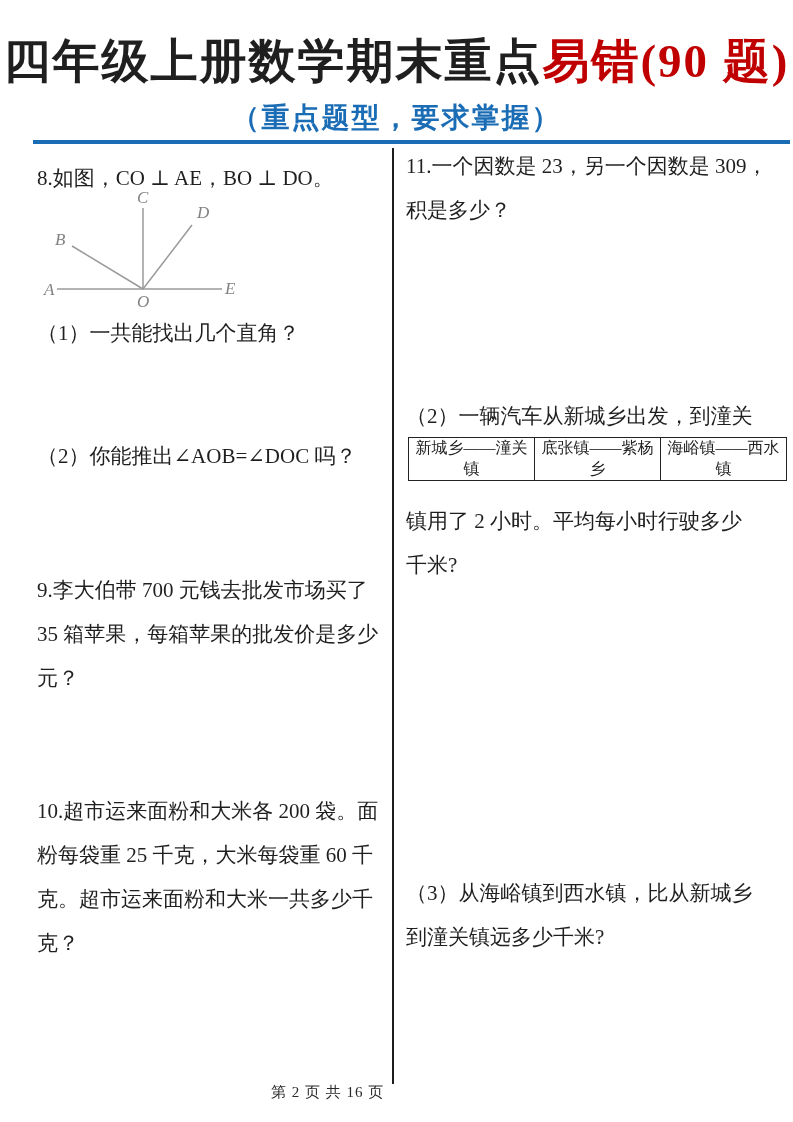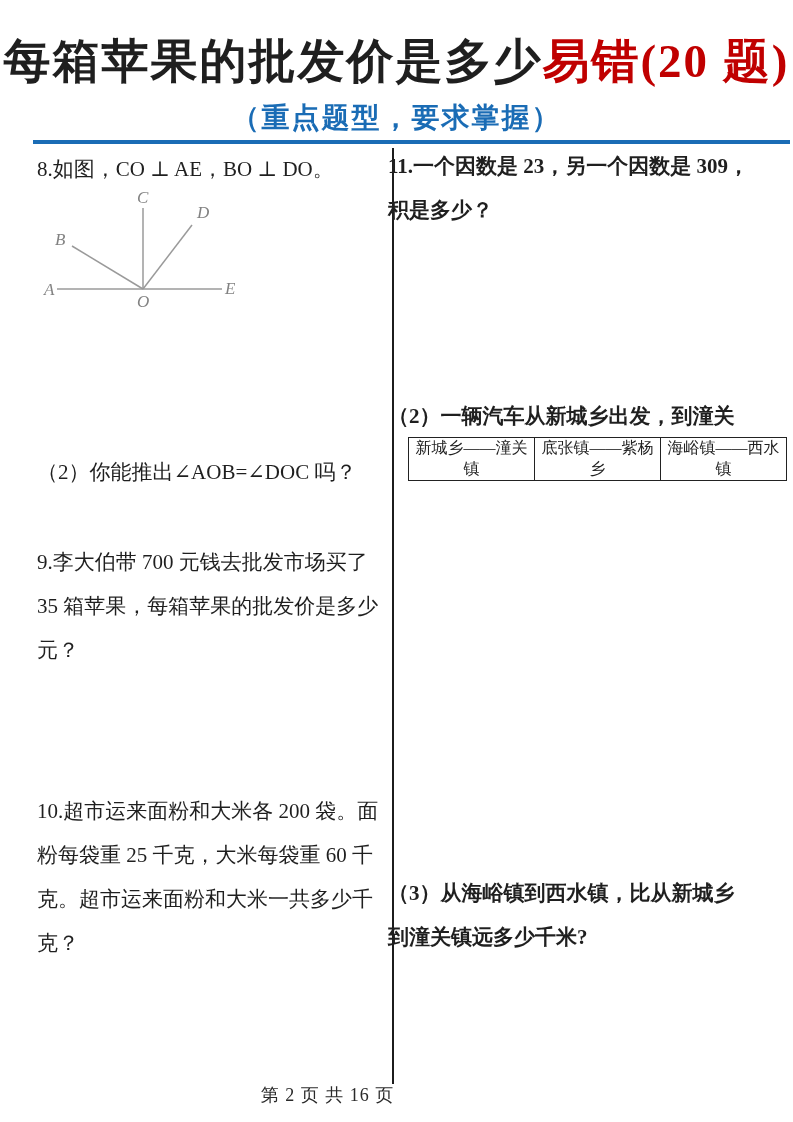--- a/index.html
+++ b/index.html
@@ -70,7 +70,7 @@
 
 <div class="page">
 
-  <div class="title"><span>每箱苹果的批发价是多少</span><span class="red">易错(20 题)</span></div>
+  <div class="title"><span>四年级上册数学期末重点</span><span class="red">易错(20 题)</span></div>
 
   <div class="subtitle">（重点题型，要求掌握）</div>
 

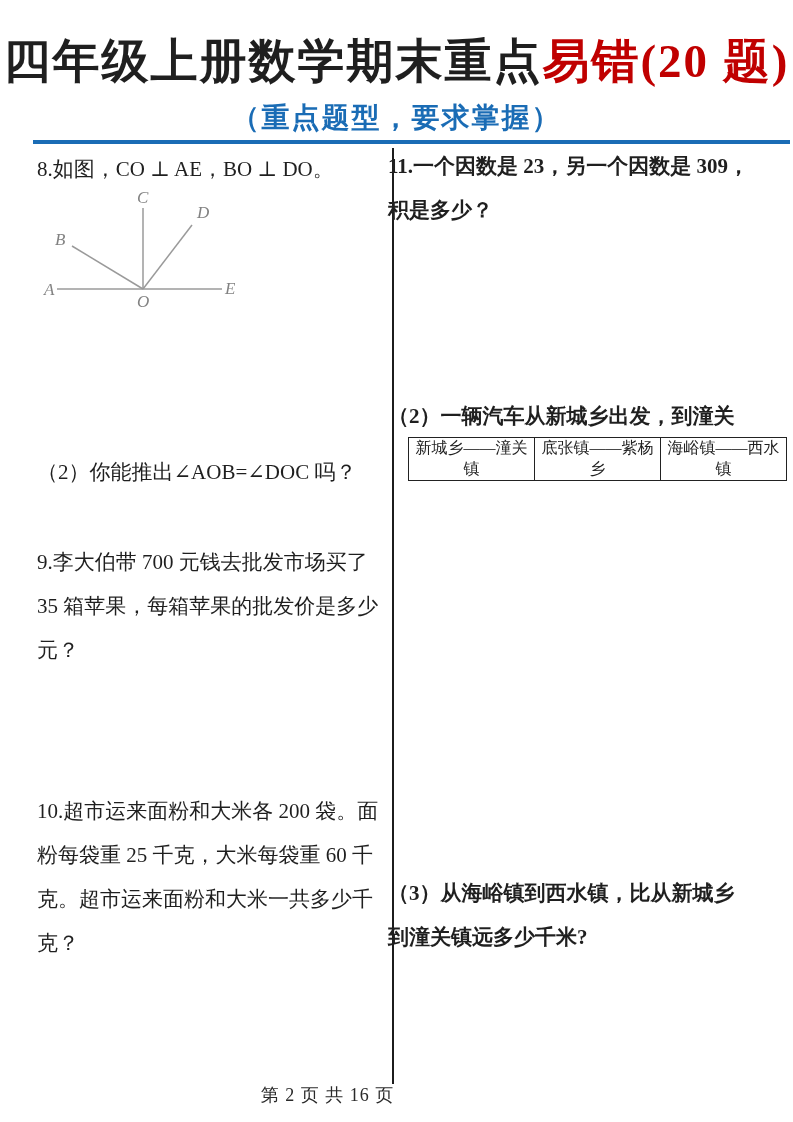--- a/index.html
+++ b/index.html
@@ -70,7 +70,7 @@
 
 <div class="page">
 
-  <div class="title"><span>四年级上册数学期末重点</span><span class="red">易错(20 题)</span></div>
+  <div class="title"><span>四年级上册数学期末重点</span><span class="red">易错(90 题)</span></div>
 
   <div class="subtitle">（重点题型，要求掌握）</div>
 

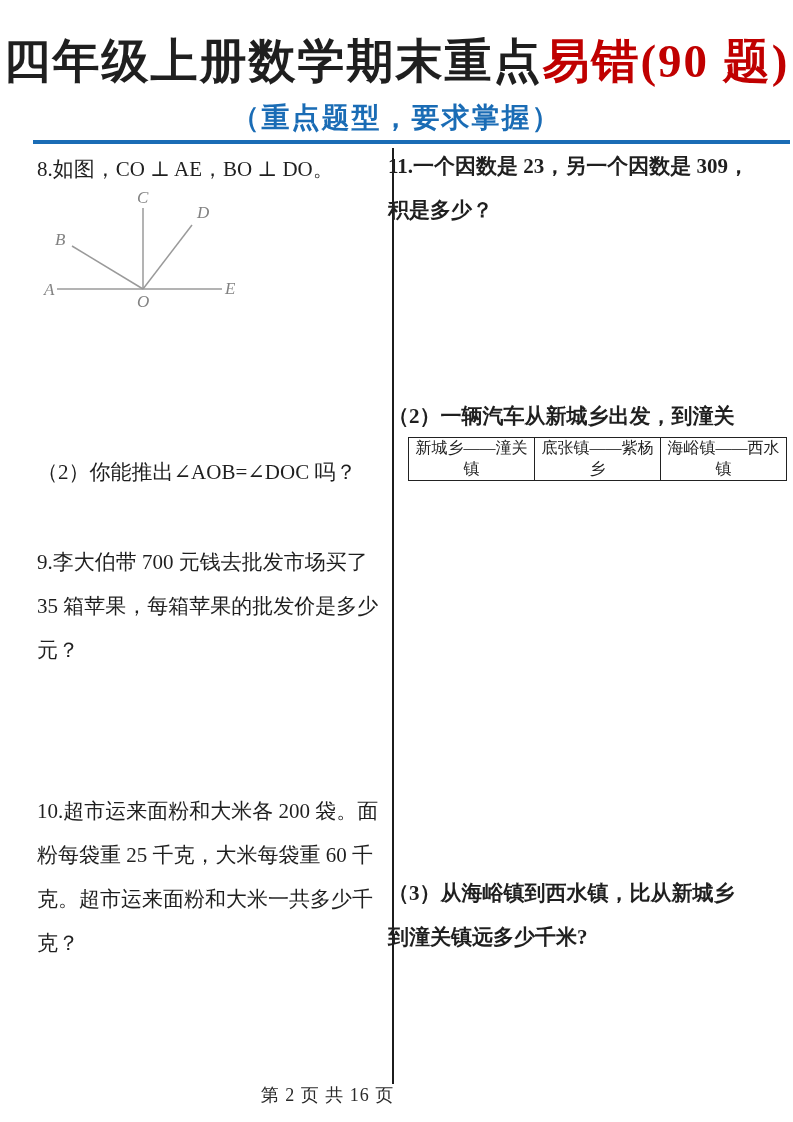--- a/index.html
+++ b/index.html
@@ -77,7 +77,7 @@
   <div class="rule-blue"></div>
   <div class="divider-v"></div>
 
-  <div class="txt lcol" style="top:147px">8.如图，CO ⊥ AE，BO ⊥ DO。</div>
+  <div class="txt lcol" style="top:156px">8.如图，CO ⊥ AE，BO ⊥ DO。</div>
 
   <svg class="figure" width="195" height="130" viewBox="0 0 195 130">
     <line x1="17" y1="104" x2="182" y2="104"></line>

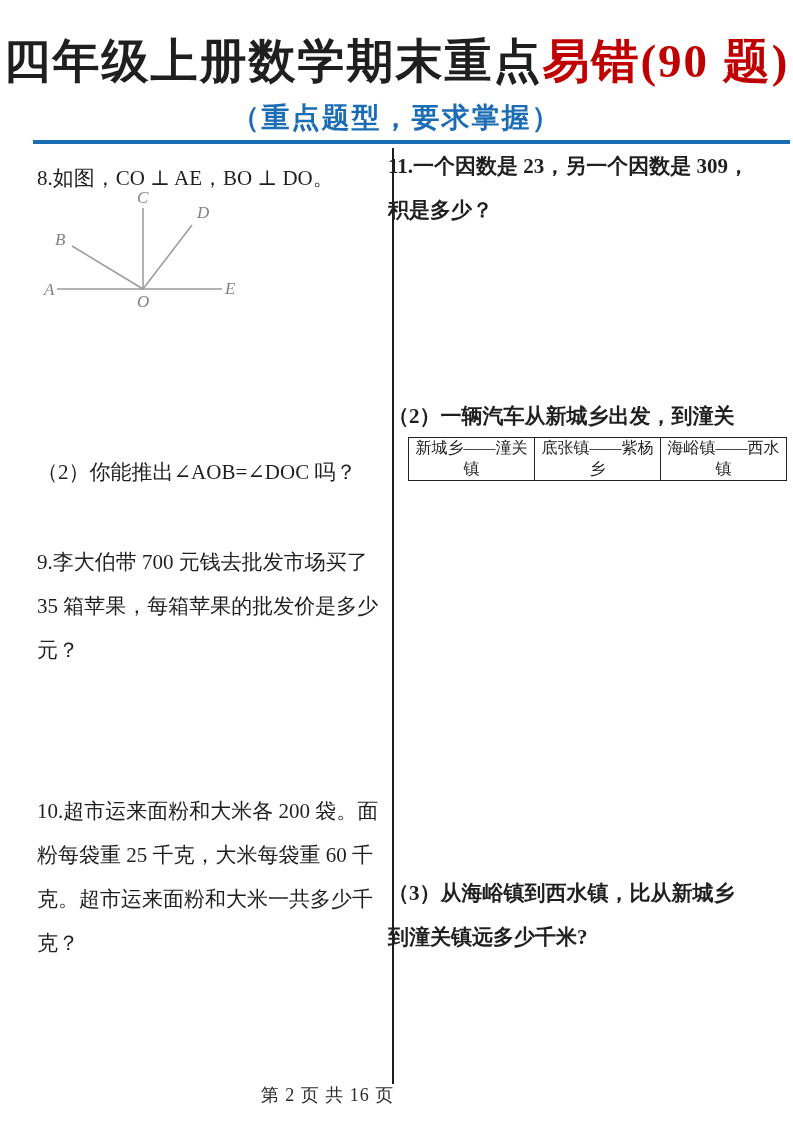--- a/index.html
+++ b/index.html
@@ -40,7 +40,7 @@
     text-align:left;
   }
   .lcol{left:37px;width:356px;}
-  .rcol{left:388px;width:380px;font-weight:bold;}
+  .rcol{left:406px;width:380px;}
   .figure{position:absolute;left:40px;top:185px;}
   .figure line{stroke:#9a9a9a;stroke-width:1.5;}
   .figure text{

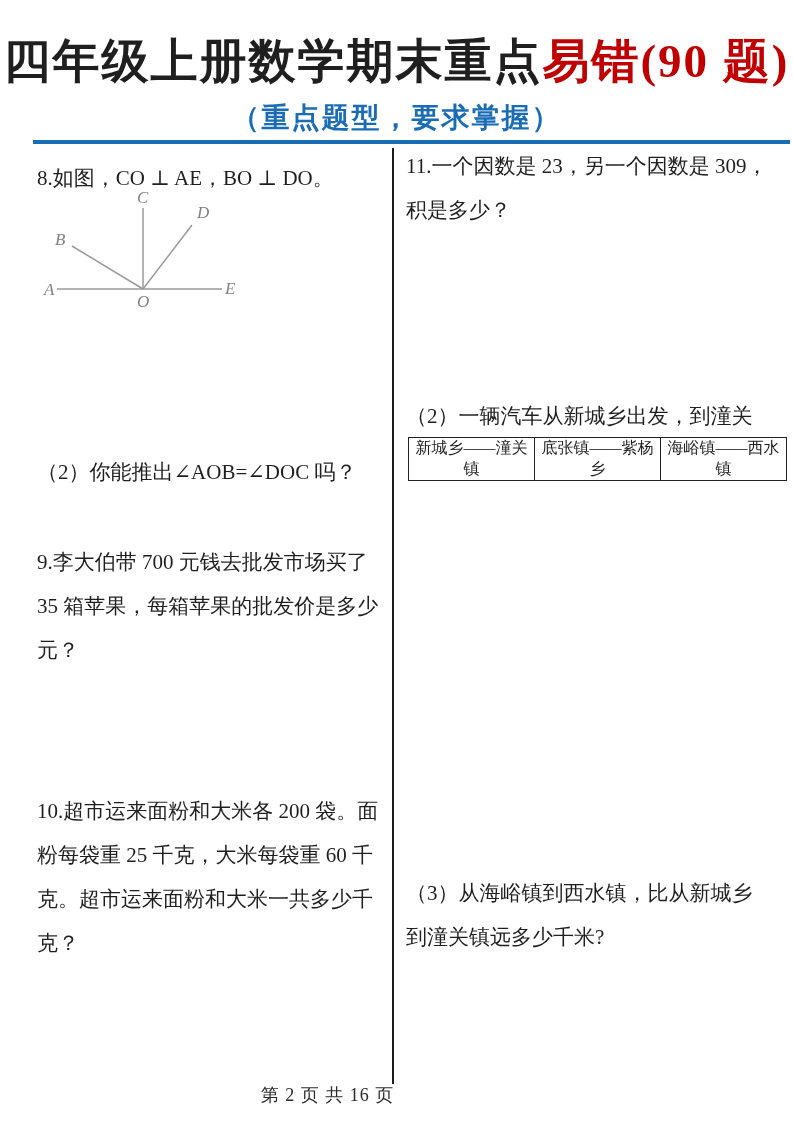--- a/index.html
+++ b/index.html
@@ -92,6 +92,7 @@
     <text x="97" y="122">O</text>
   </svg>
 
+  <div class="txt lcol" style="top:311px">（1）一共能找出几个直角？</div>
   <div class="txt lcol" style="top:450px">（2）你能推出∠AOB=∠DOC 吗？</div>
   <div class="txt lcol" style="top:540px">9.李大伯带 700 元钱去批发市场买了
 35 箱苹果，每箱苹果的批发价是多少

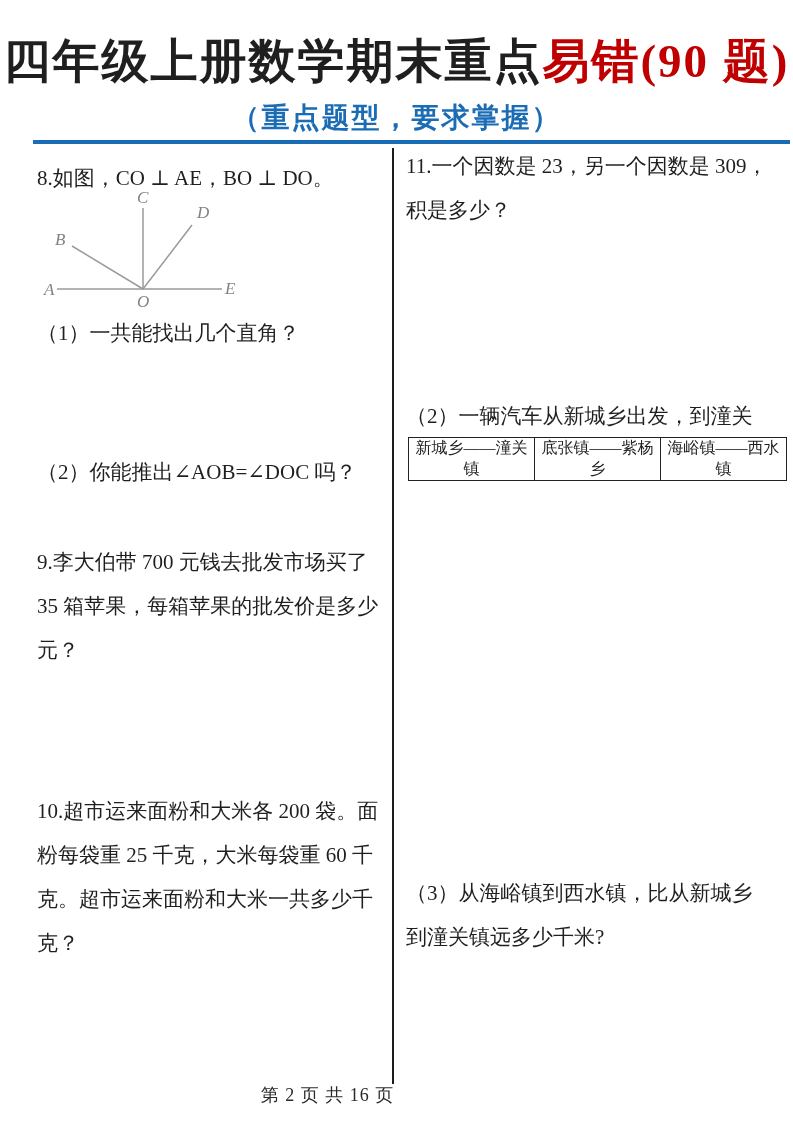--- a/index.html
+++ b/index.html
@@ -93,7 +93,7 @@
   </svg>
 
   <div class="txt lcol" style="top:311px">（1）一共能找出几个直角？</div>
-  <div class="txt lcol" style="top:450px">（2）你能推出∠AOB=∠DOC 吗？</div>
+  <div class="txt lcol" style="top:434px">（2）你能推出∠AOB=∠DOC 吗？</div>
   <div class="txt lcol" style="top:540px">9.李大伯带 700 元钱去批发市场买了
 35 箱苹果，每箱苹果的批发价是多少
 元？</div>

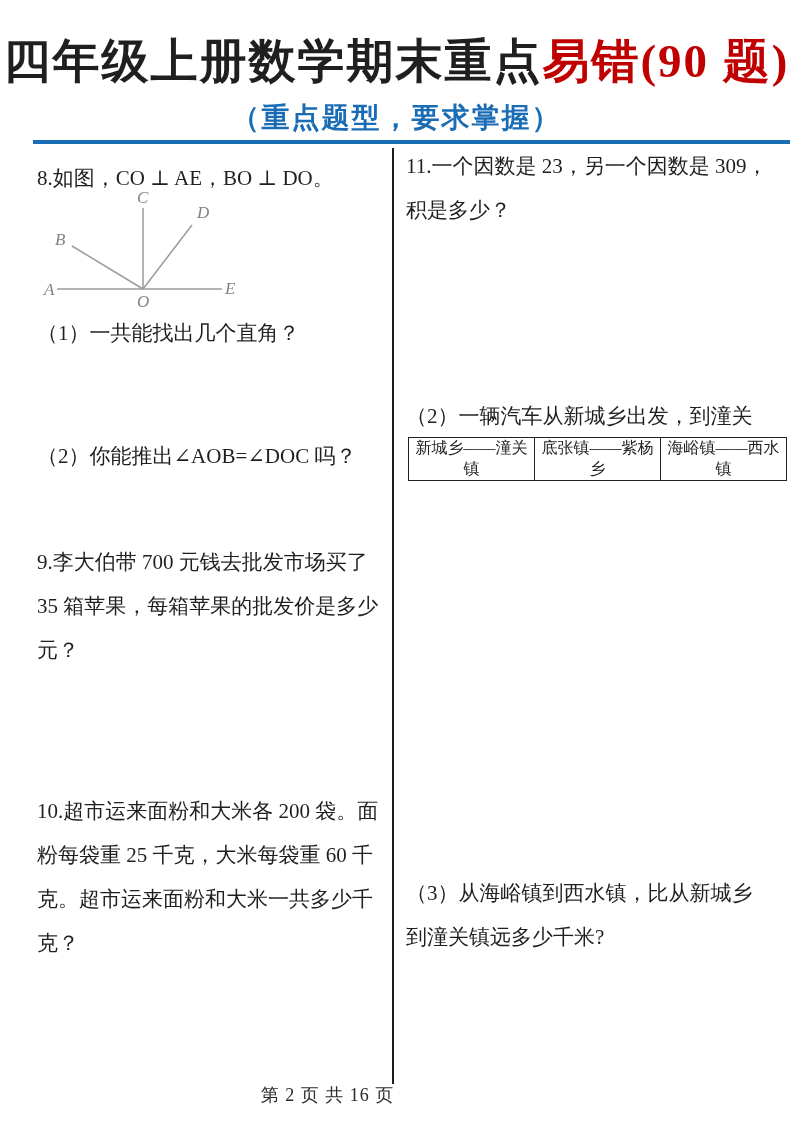--- a/index.html
+++ b/index.html
@@ -116,6 +116,8 @@
   </tbody>
     </table>
 
+  <div class="txt rcol" style="top:499px">镇用了 2 小时。平均每小时行驶多少
+千米?</div>
   <div class="txt rcol" style="top:871px">（3）从海峪镇到西水镇，比从新城乡
 到潼关镇远多少千米?</div>
 

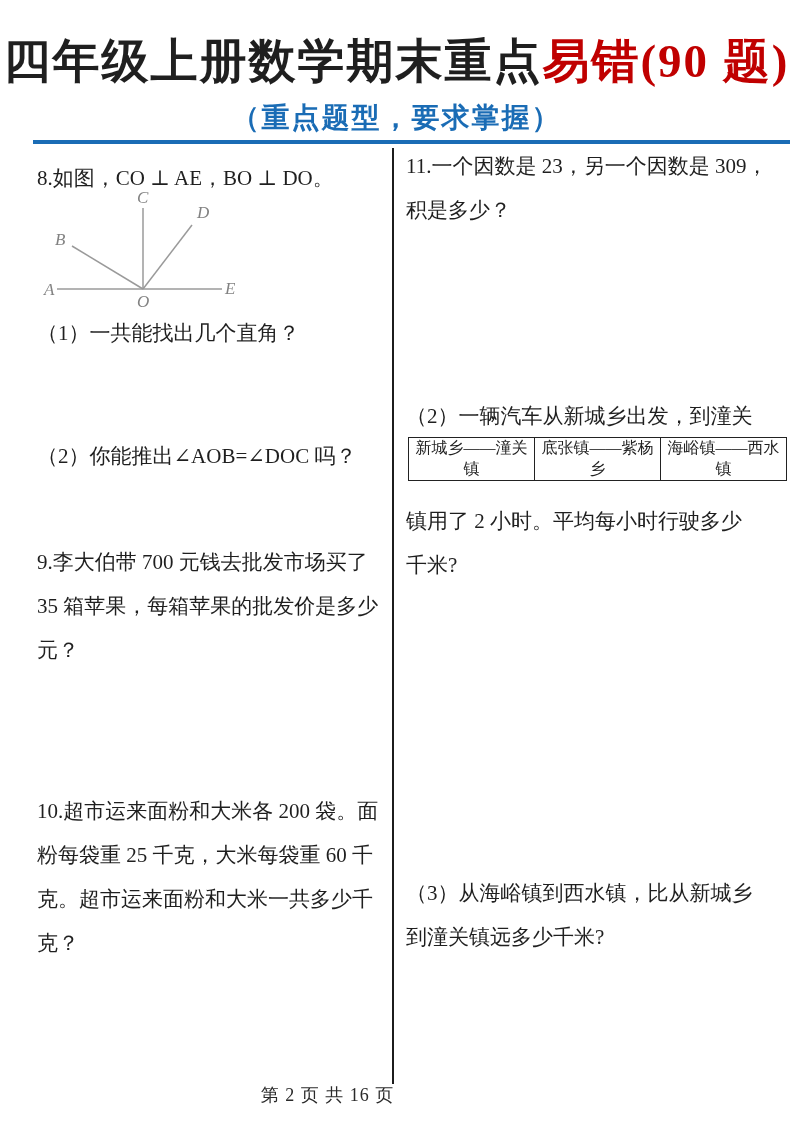--- a/index.html
+++ b/index.html
@@ -94,7 +94,7 @@
 
   <div class="txt lcol" style="top:311px">（1）一共能找出几个直角？</div>
   <div class="txt lcol" style="top:434px">（2）你能推出∠AOB=∠DOC 吗？</div>
-  <div class="txt lcol" style="top:540px">9.李大伯带 700 元钱去批发市场买了
+  <div class="txt lcol" style="top:568px">9.李大伯带 700 元钱去批发市场买了
 35 箱苹果，每箱苹果的批发价是多少
 元？</div>
   <div class="txt lcol" style="top:789px">10.超市运来面粉和大米各 200 袋。面

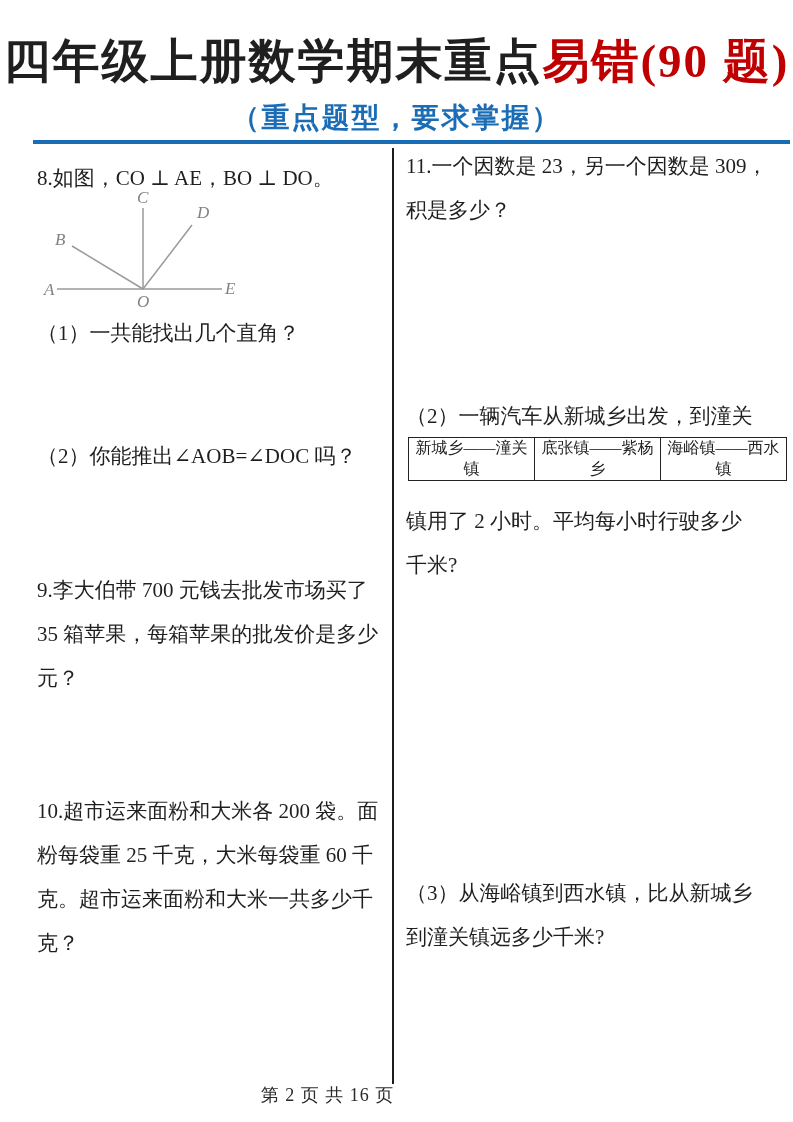--- a/index.html
+++ b/index.html
@@ -61,7 +61,7 @@
   table.dist td{height:30px;font-size:17px;}
   .footer{
     position:absolute;top:1083px;left:0;width:655px;
-    text-align:center;font-size:18px;color:#2a2a2a;
+    text-align:center;font-size:15px;color:#2a2a2a;
     letter-spacing:1px;
   }
 </style>

